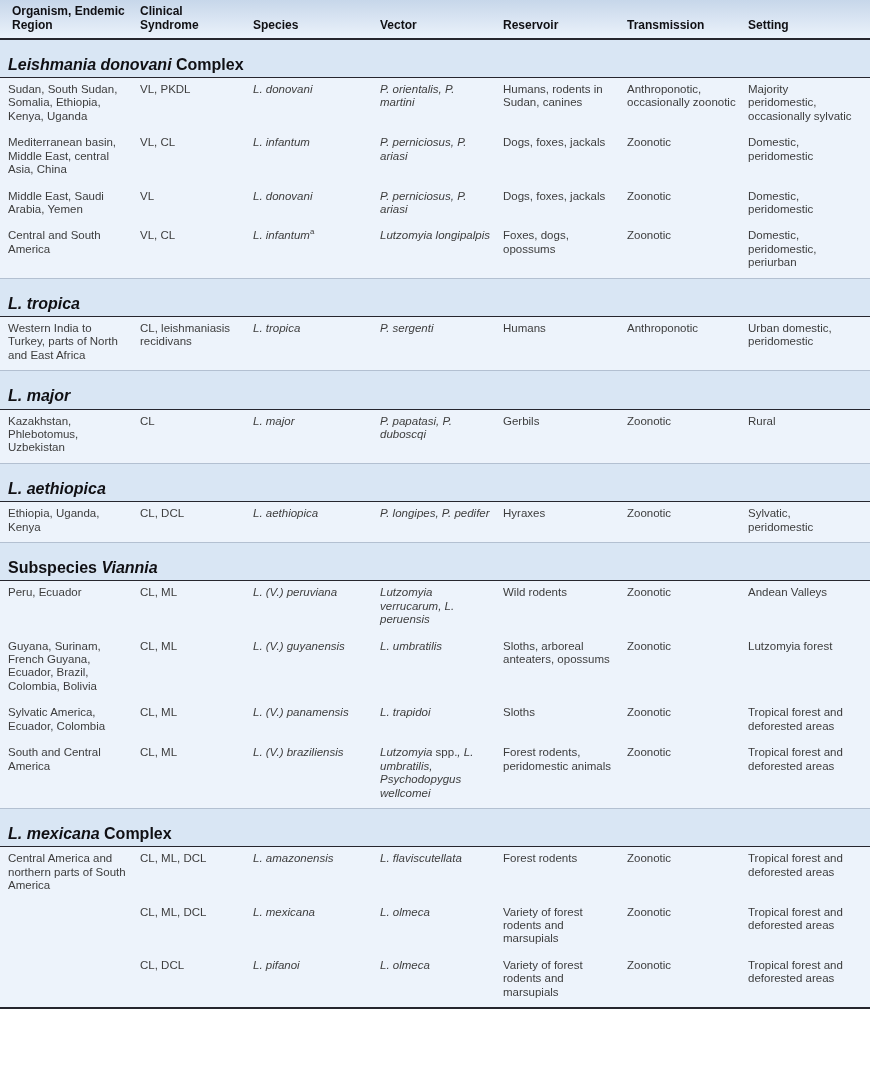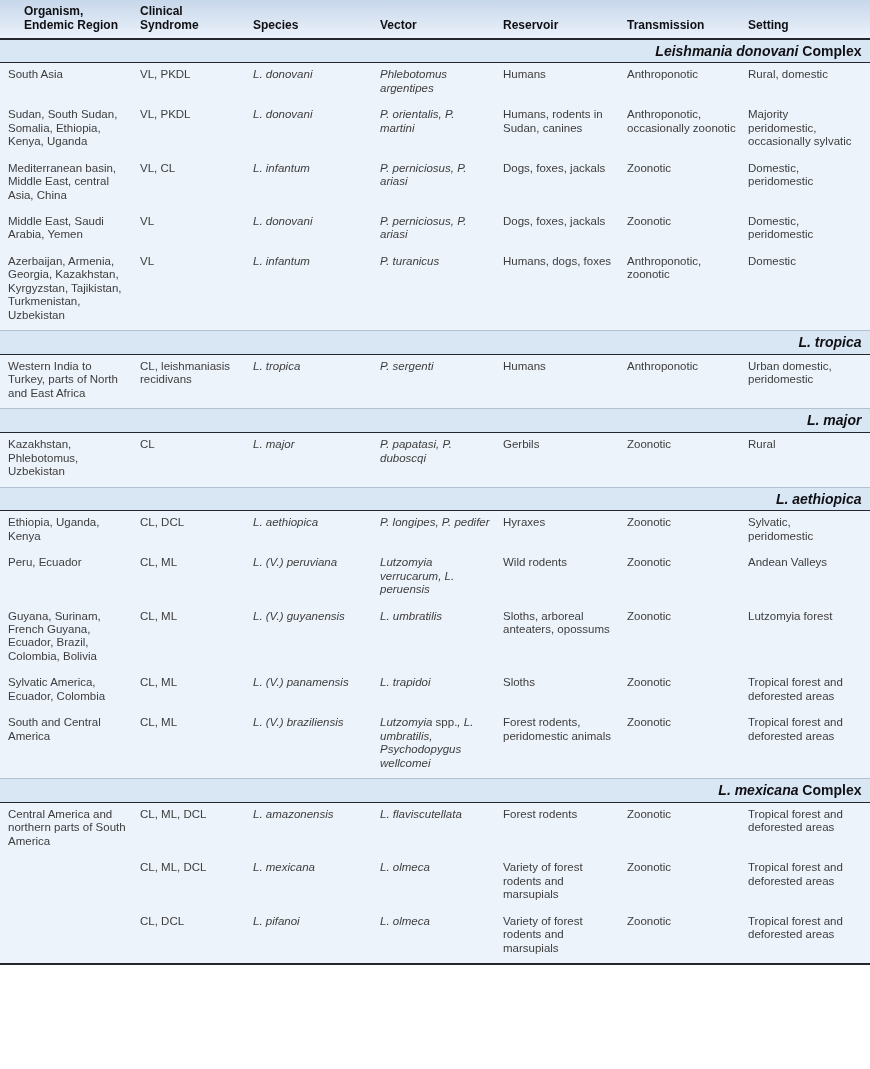--- a/index.html
+++ b/index.html
@@ -39,7 +39,7 @@
     padding:5px 10px 5px 0;
     line-height:1.15;
   }
-  thead th:first-child{padding-left:24px;}
+  thead th:first-child{padding-left:12px;}
 
   tr.section td{
     background:var(--section-band);

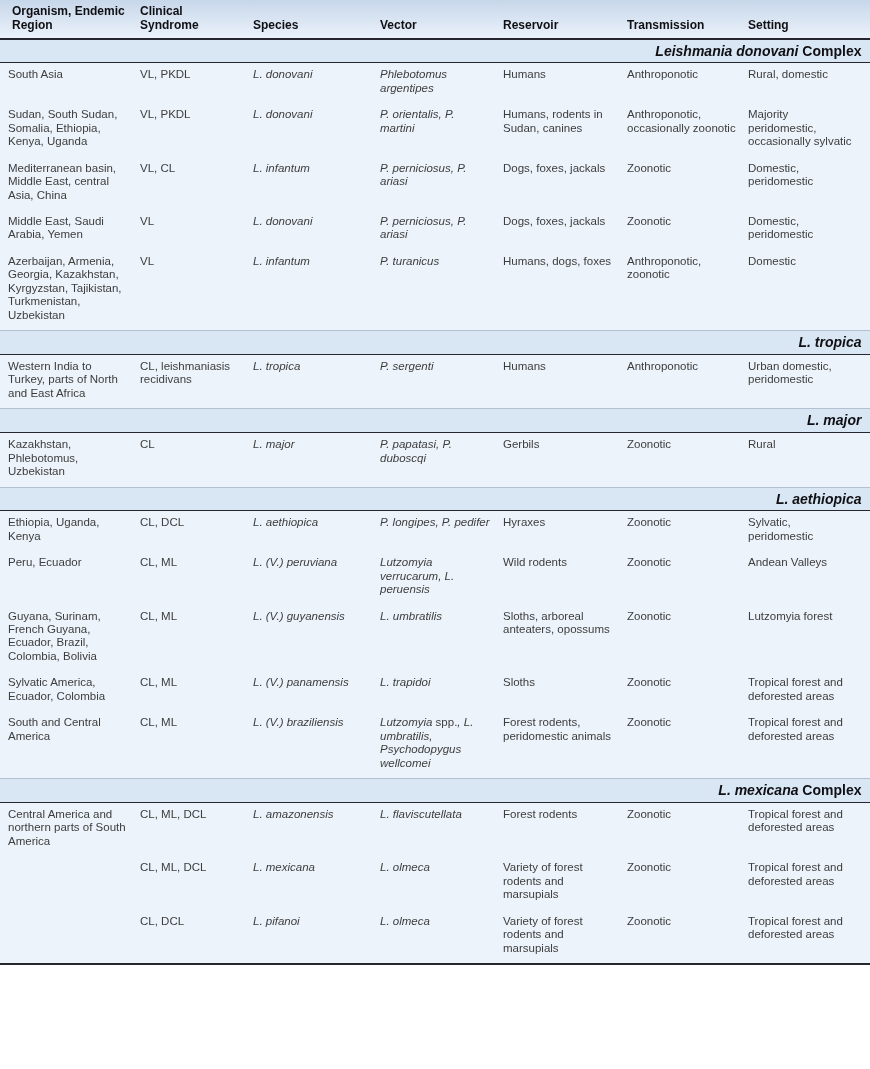--- a/index.html
+++ b/index.html
@@ -46,11 +46,10 @@
     border-top:1px solid #b3c0d1;
     border-bottom:1.5px solid var(--rule-dark);
     color:var(--text-heading);
-    font-size:14px;
+    font-size:16px;
     font-weight:bold;
-    padding:3px 8px 3px 8px;
+    padding:15px 8px 3px 8px;
     line-height:1.2;
-    text-align:right;
   }
   tr.section .it{font-style:italic;}
 

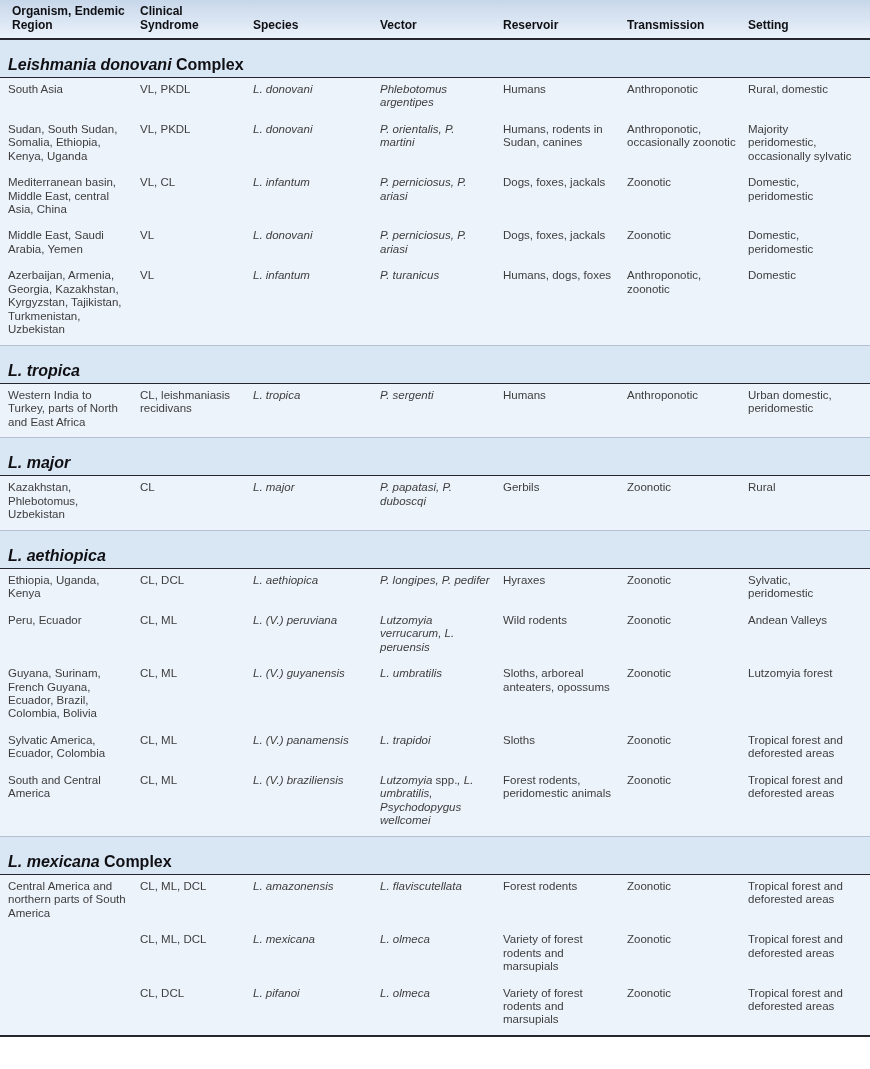--- a/index.html
+++ b/index.html
@@ -98,15 +98,6 @@
         <td colspan="7"><span class="it">Leishmania donovani</span><span> Complex</span></td>
       </tr>
       <tr class="data">
-        <td>South Asia</td>
-        <td>VL, PKDL</td>
-        <td class="latin">L. donovani</td>
-        <td class="latin">Phlebotomus argentipes</td>
-        <td>Humans</td>
-        <td>Anthroponotic</td>
-        <td>Rural, domestic</td>
-      </tr>
-      <tr class="data">
         <td>Sudan, South Sudan, Somalia, Ethiopia, Kenya, Uganda</td>
         <td>VL, PKDL</td>
         <td class="latin">L. donovani</td>

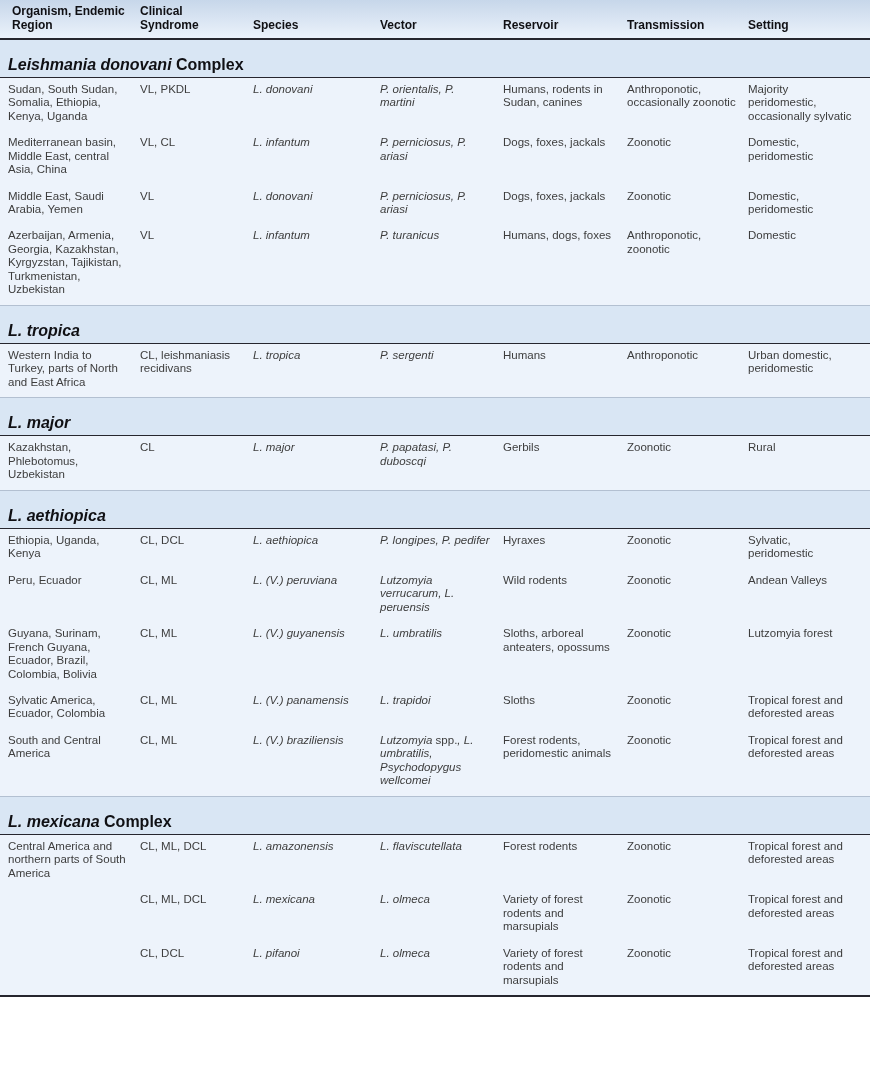--- a/index.html
+++ b/index.html
@@ -125,6 +125,15 @@
         <td>Domestic, peridomestic</td>
       </tr>
       <tr class="data">
+        <td>Central and South America</td>
+        <td>VL, CL</td>
+        <td class="latin">L. infantum<sup class="roman">a</sup></td>
+        <td class="latin">Lutzomyia longipalpis</td>
+        <td>Foxes, dogs, opossums</td>
+        <td>Zoonotic</td>
+        <td>Domestic, peridomestic, periurban</td>
+      </tr>
+      <tr class="data">
         <td>Azerbaijan, Armenia, Georgia, Kazakhstan, Kyrgyzstan, Tajikistan, Turkmenistan, Uzbekistan</td>
         <td>VL</td>
         <td class="latin">L. infantum</td>

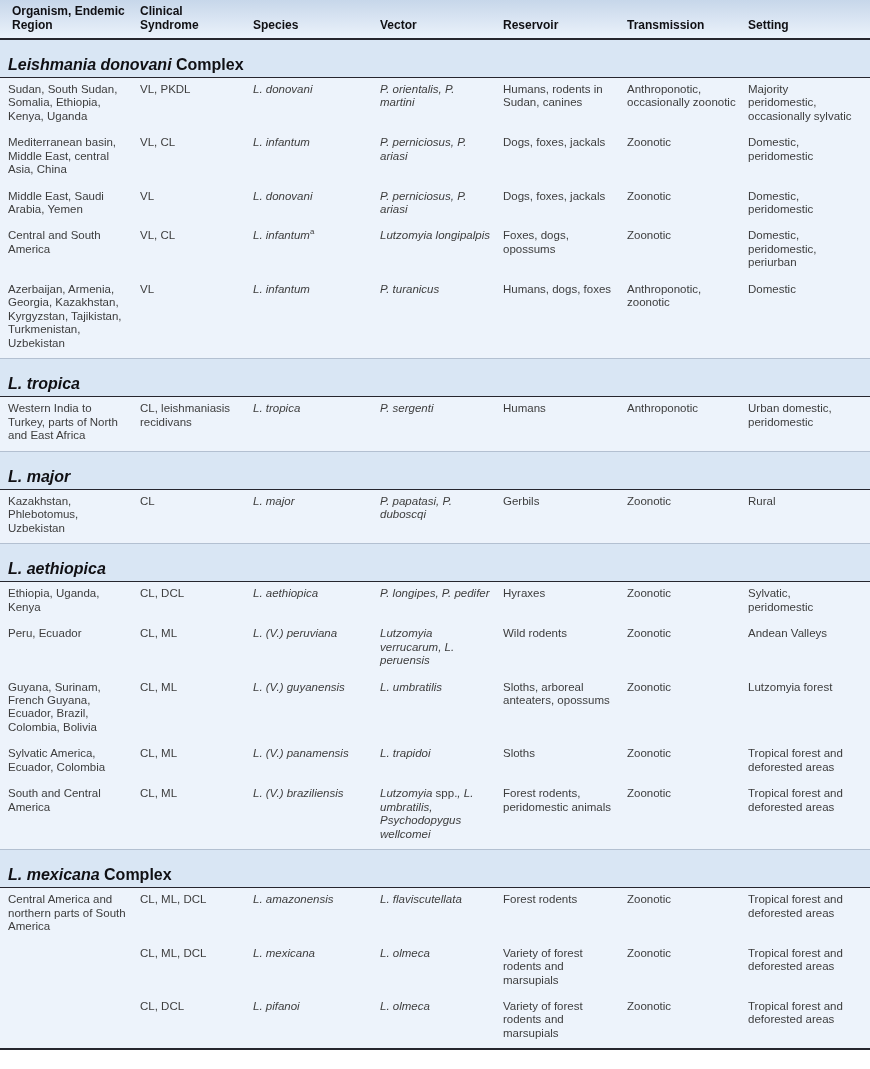--- a/index.html
+++ b/index.html
@@ -133,15 +133,6 @@
         <td>Zoonotic</td>
         <td>Domestic, peridomestic, periurban</td>
       </tr>
-      <tr class="data">
-        <td>Azerbaijan, Armenia, Georgia, Kazakhstan, Kyrgyzstan, Tajikistan, Turkmenistan, Uzbekistan</td>
-        <td>VL</td>
-        <td class="latin">L. infantum</td>
-        <td class="latin">P. turanicus</td>
-        <td>Humans, dogs, foxes</td>
-        <td>Anthroponotic, zoonotic</td>
-        <td>Domestic</td>
-      </tr>
       <tr class="section">
         <td colspan="7"><span class="it">L. tropica</span></td>
       </tr>

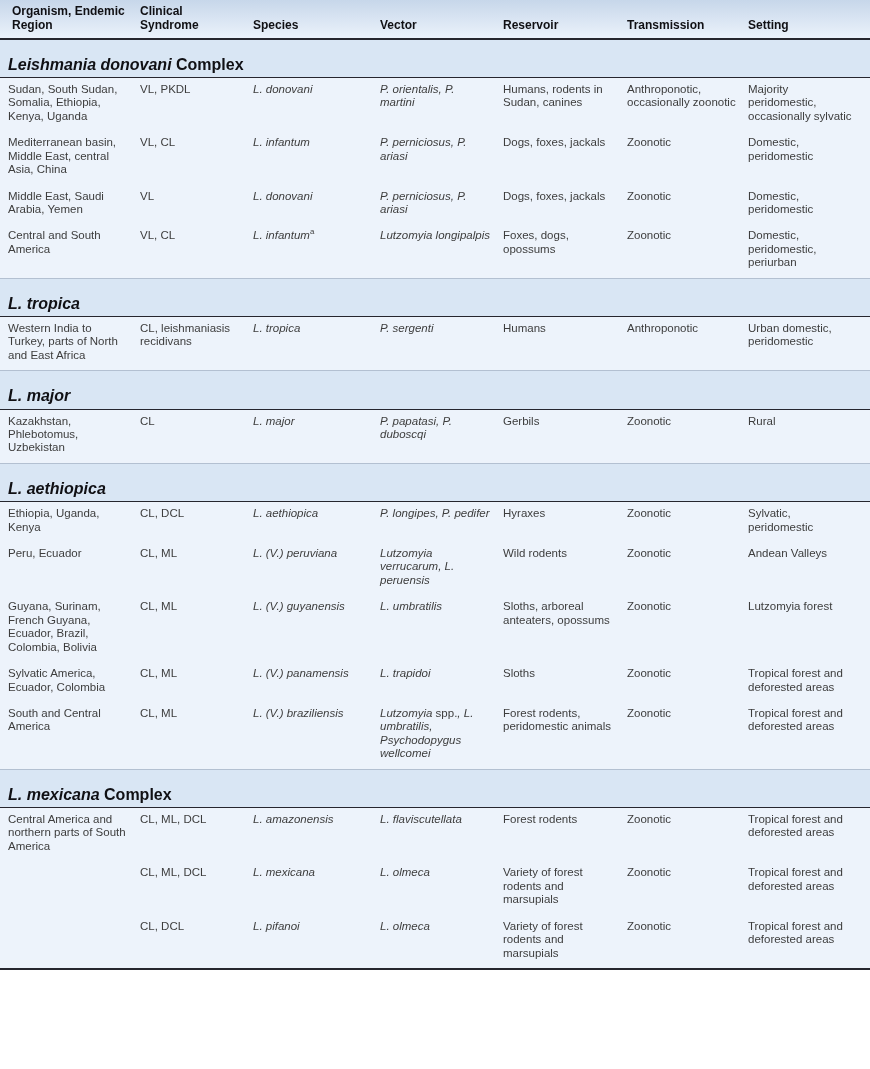--- a/index.html
+++ b/index.html
@@ -169,6 +169,9 @@
         <td>Zoonotic</td>
         <td>Sylvatic, peridomestic</td>
       </tr>
+      <tr class="section">
+        <td colspan="7"><span>Subspecies </span><span class="it">Viannia</span></td>
+      </tr>
       <tr class="data">
         <td>Peru, Ecuador</td>
         <td>CL, ML</td>

